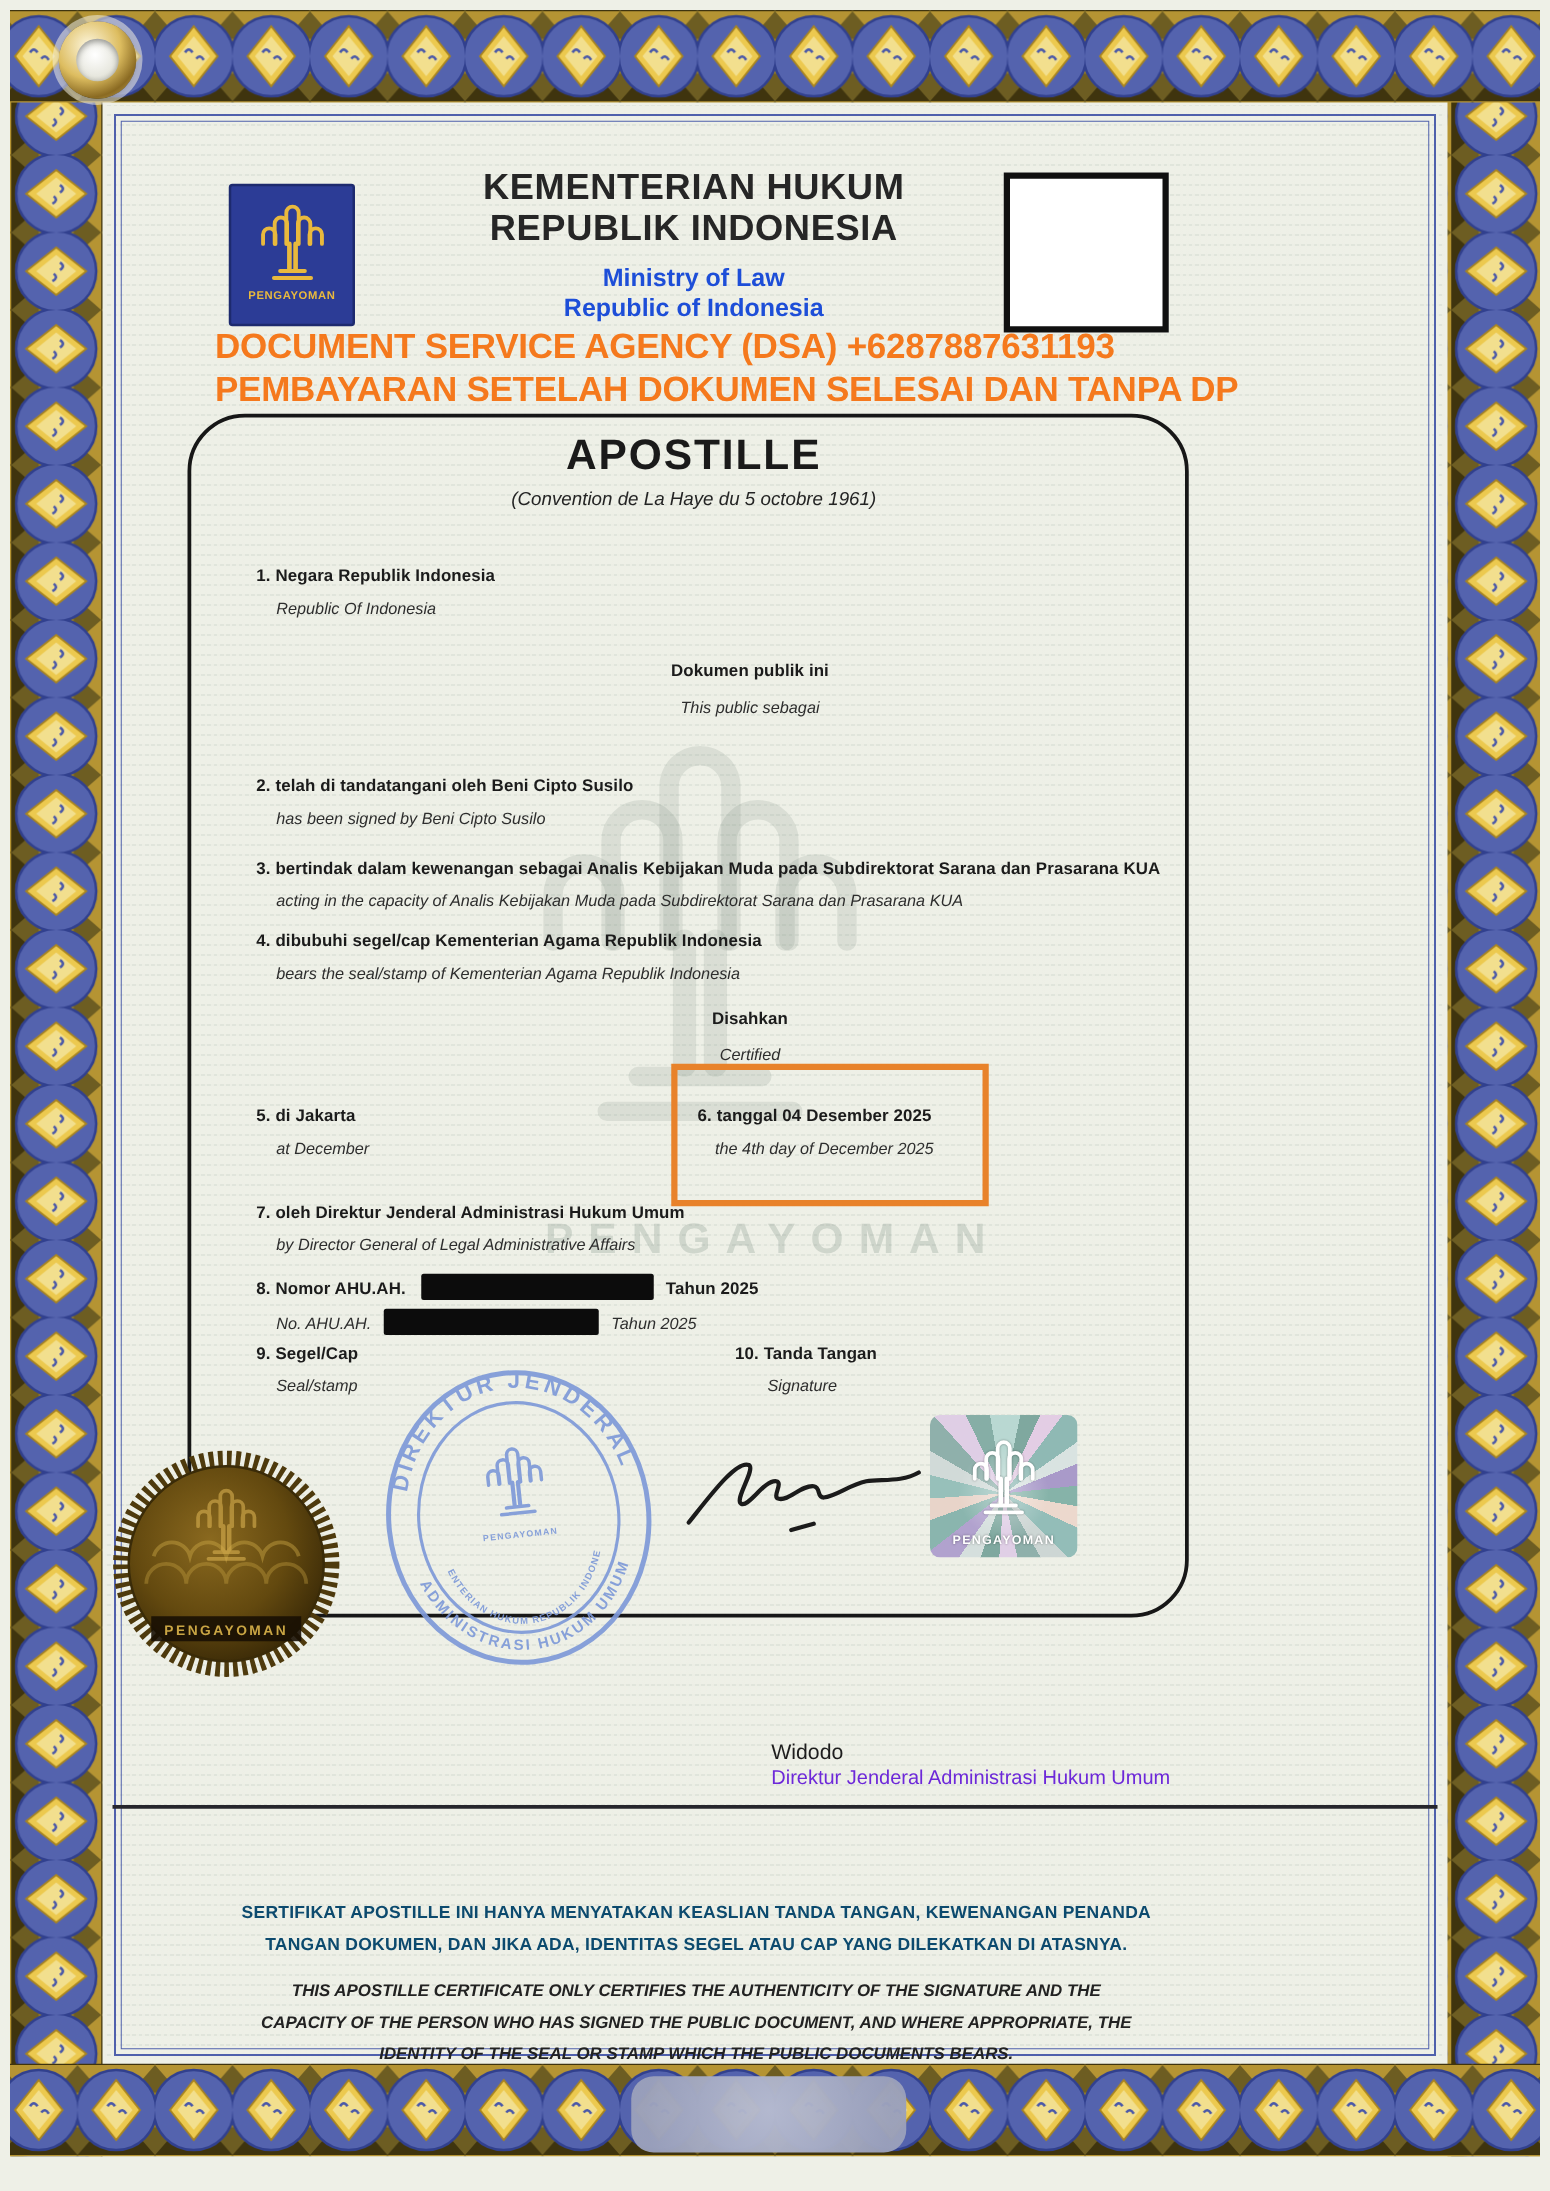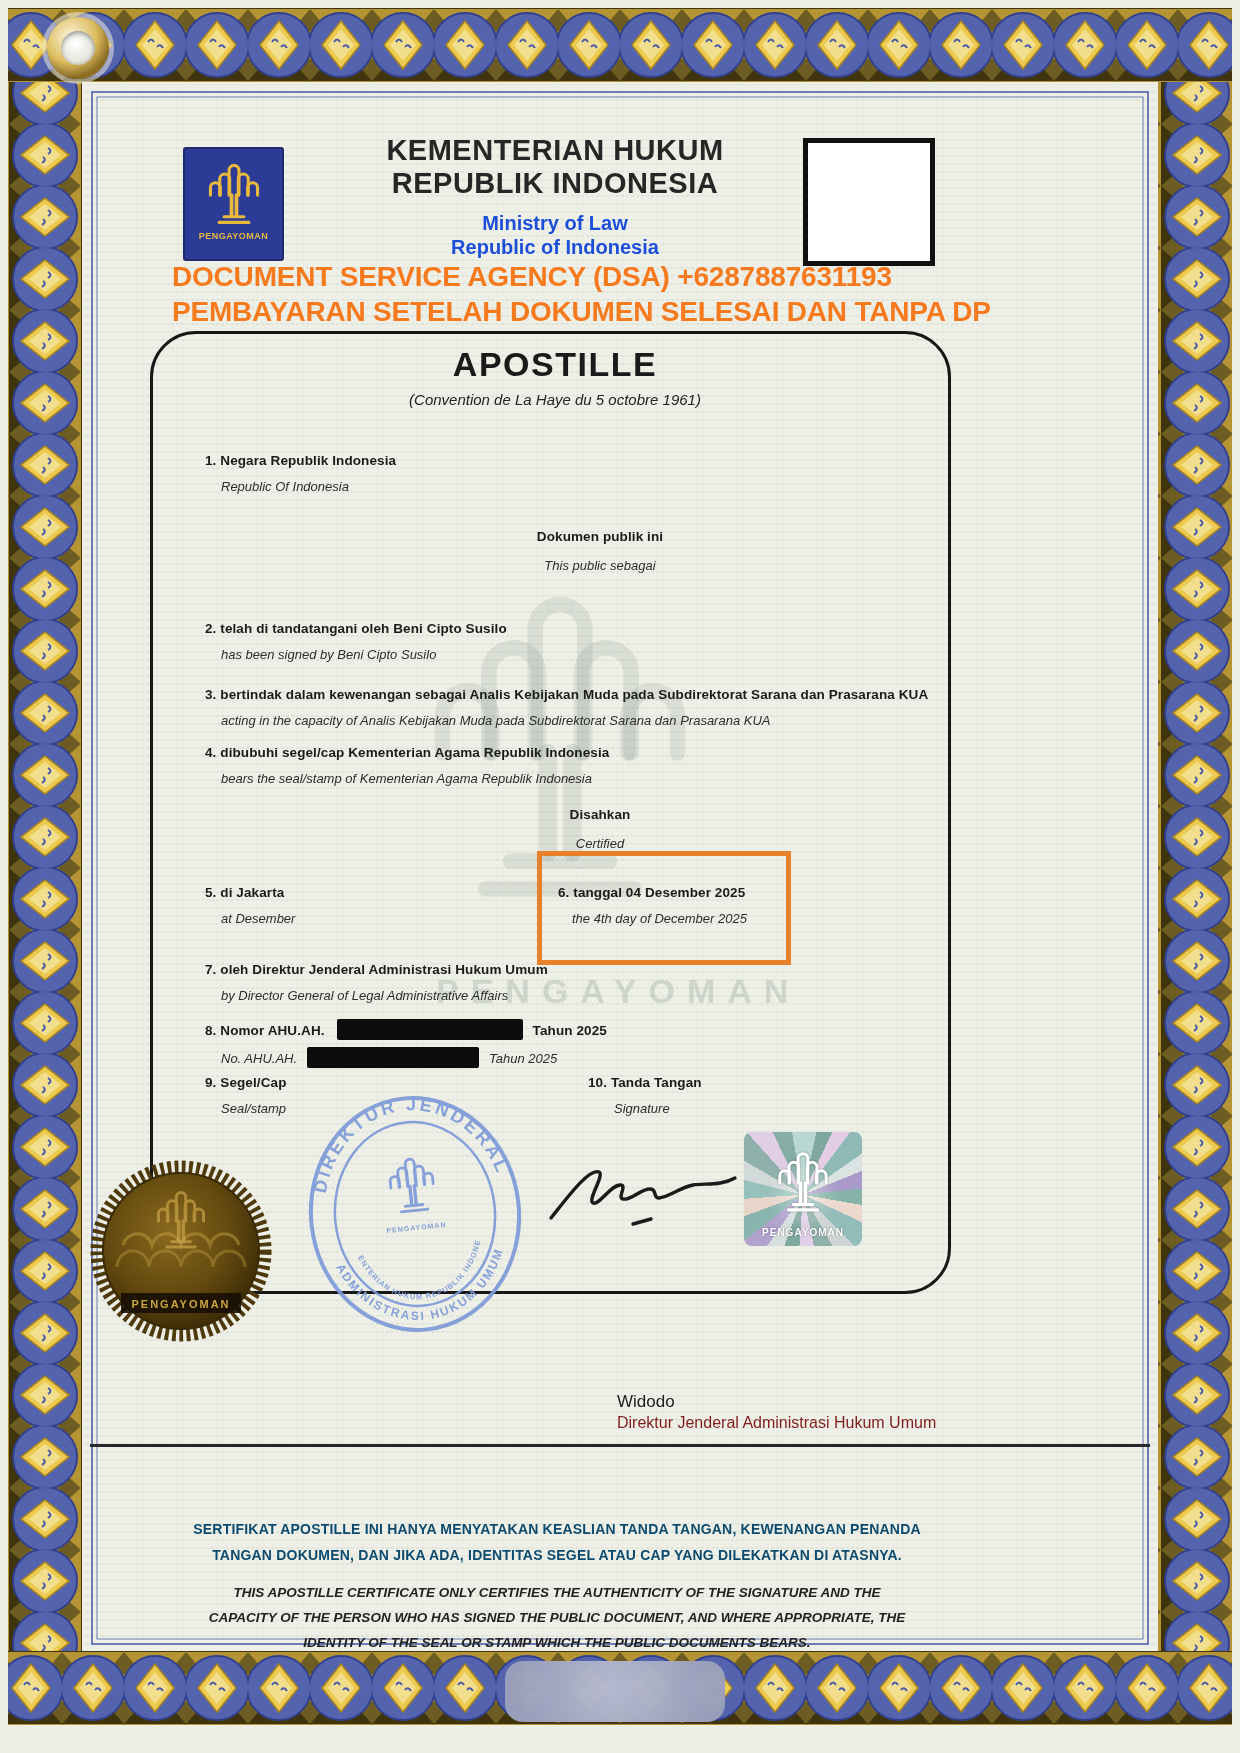--- a/index.html
+++ b/index.html
@@ -204,7 +204,7 @@
 
   <div class="abs item" style="left:205px;top:884px">
     <div class="id-line">5. di Jakarta</div>
-    <div class="en-line">at Desember</div>
+    <div class="en-line">at December</div>
   </div>
 
   <div class="abs item" style="left:558px;top:884px">

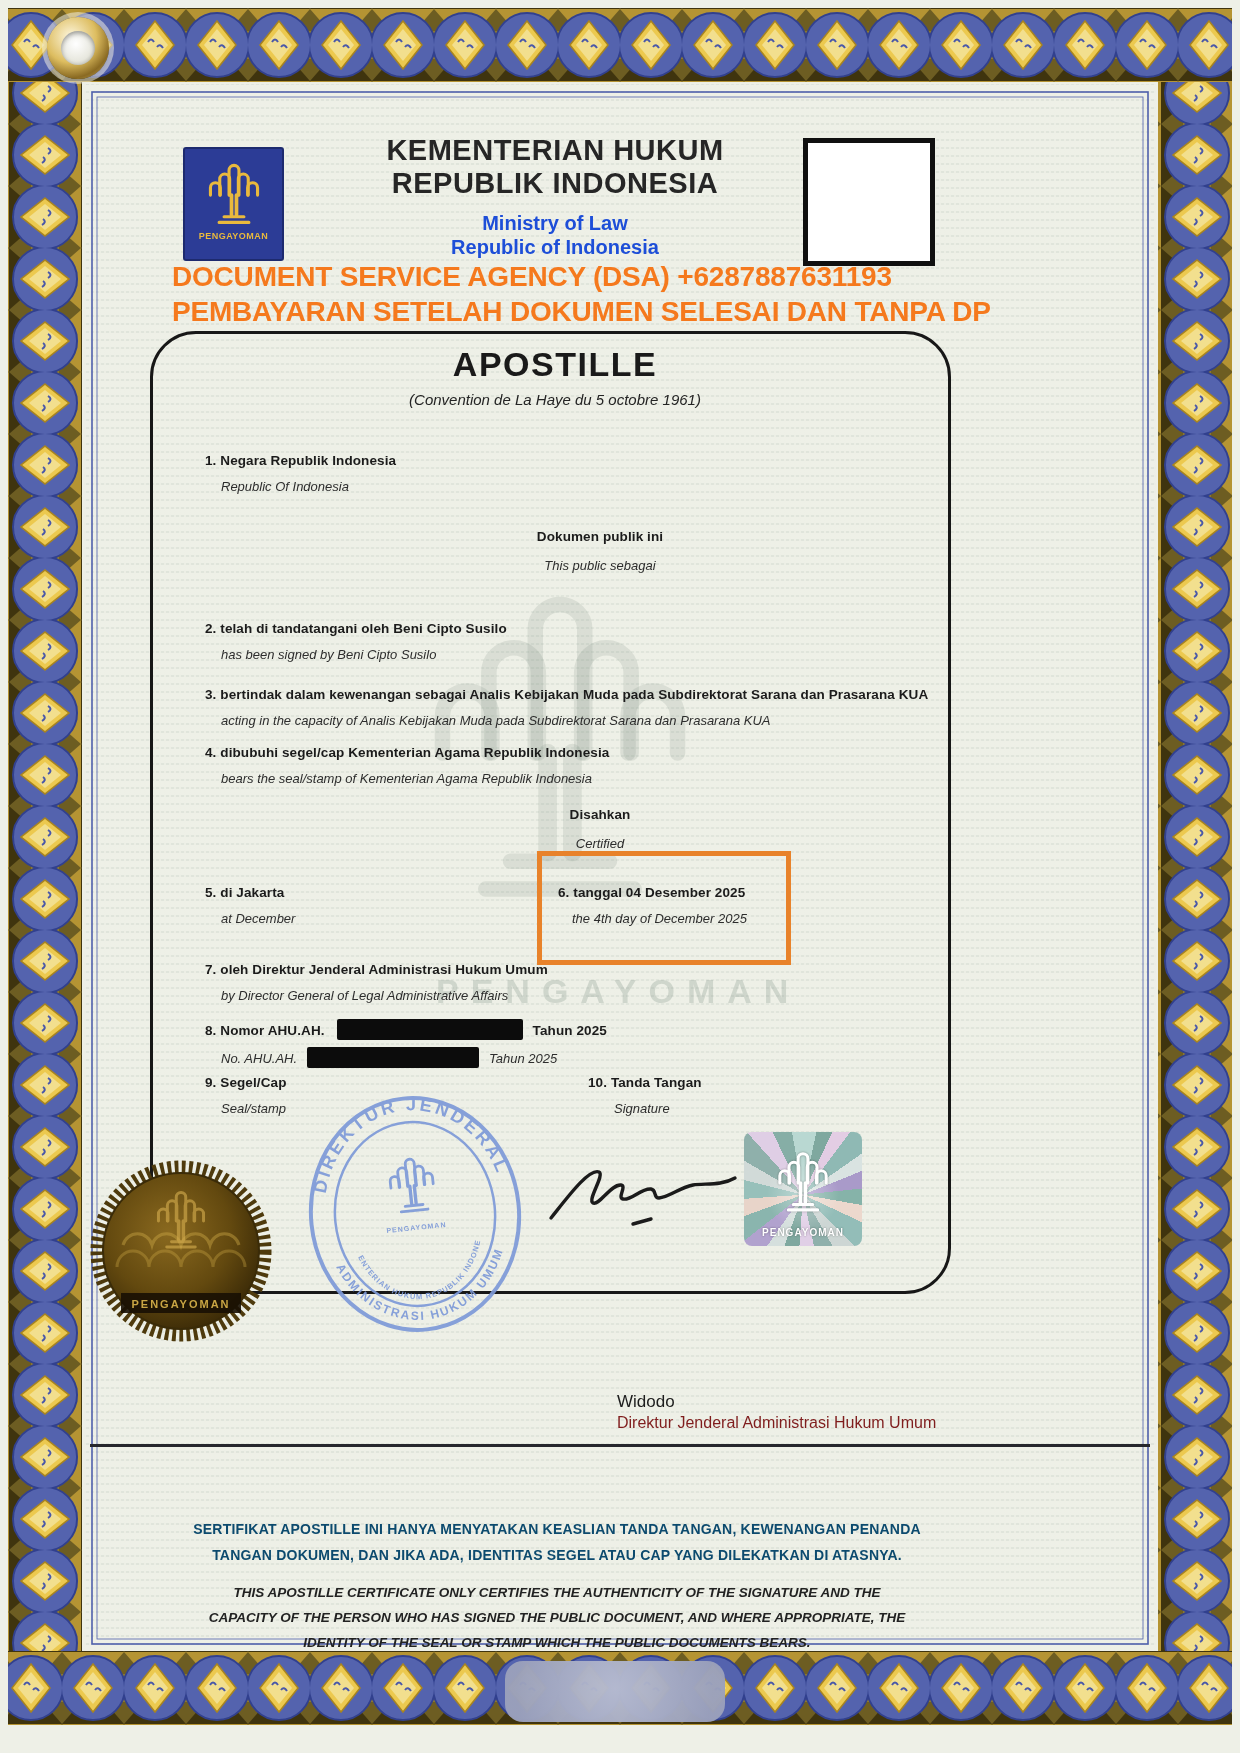--- a/index.html
+++ b/index.html
@@ -59,7 +59,7 @@
 
   .signatory{left:617px;top:1391px;}
   .sig-name{font-size:17px;font-weight:500;color:#1d1d1d;line-height:21px;}
-  .sig-title{font-size:16px;font-weight:500;color:#7f1d1d;line-height:21px;}
+  .sig-title{font-size:16px;font-weight:500;color:#6d28d9;line-height:21px;}
 
   .hologram{left:744px;top:1132px;width:118px;height:114px;border-radius:8px;overflow:hidden;
     background:

